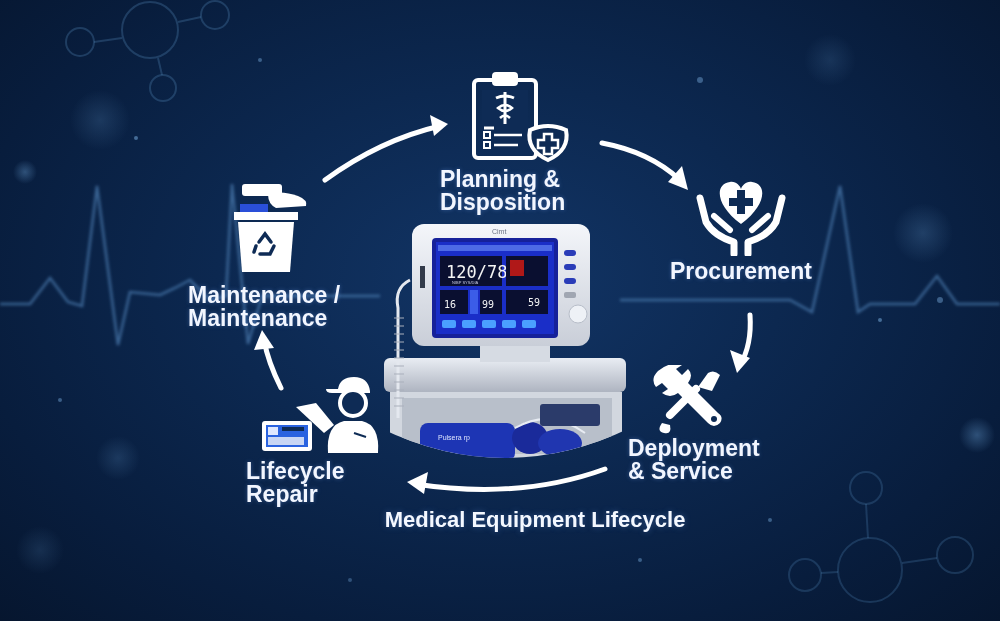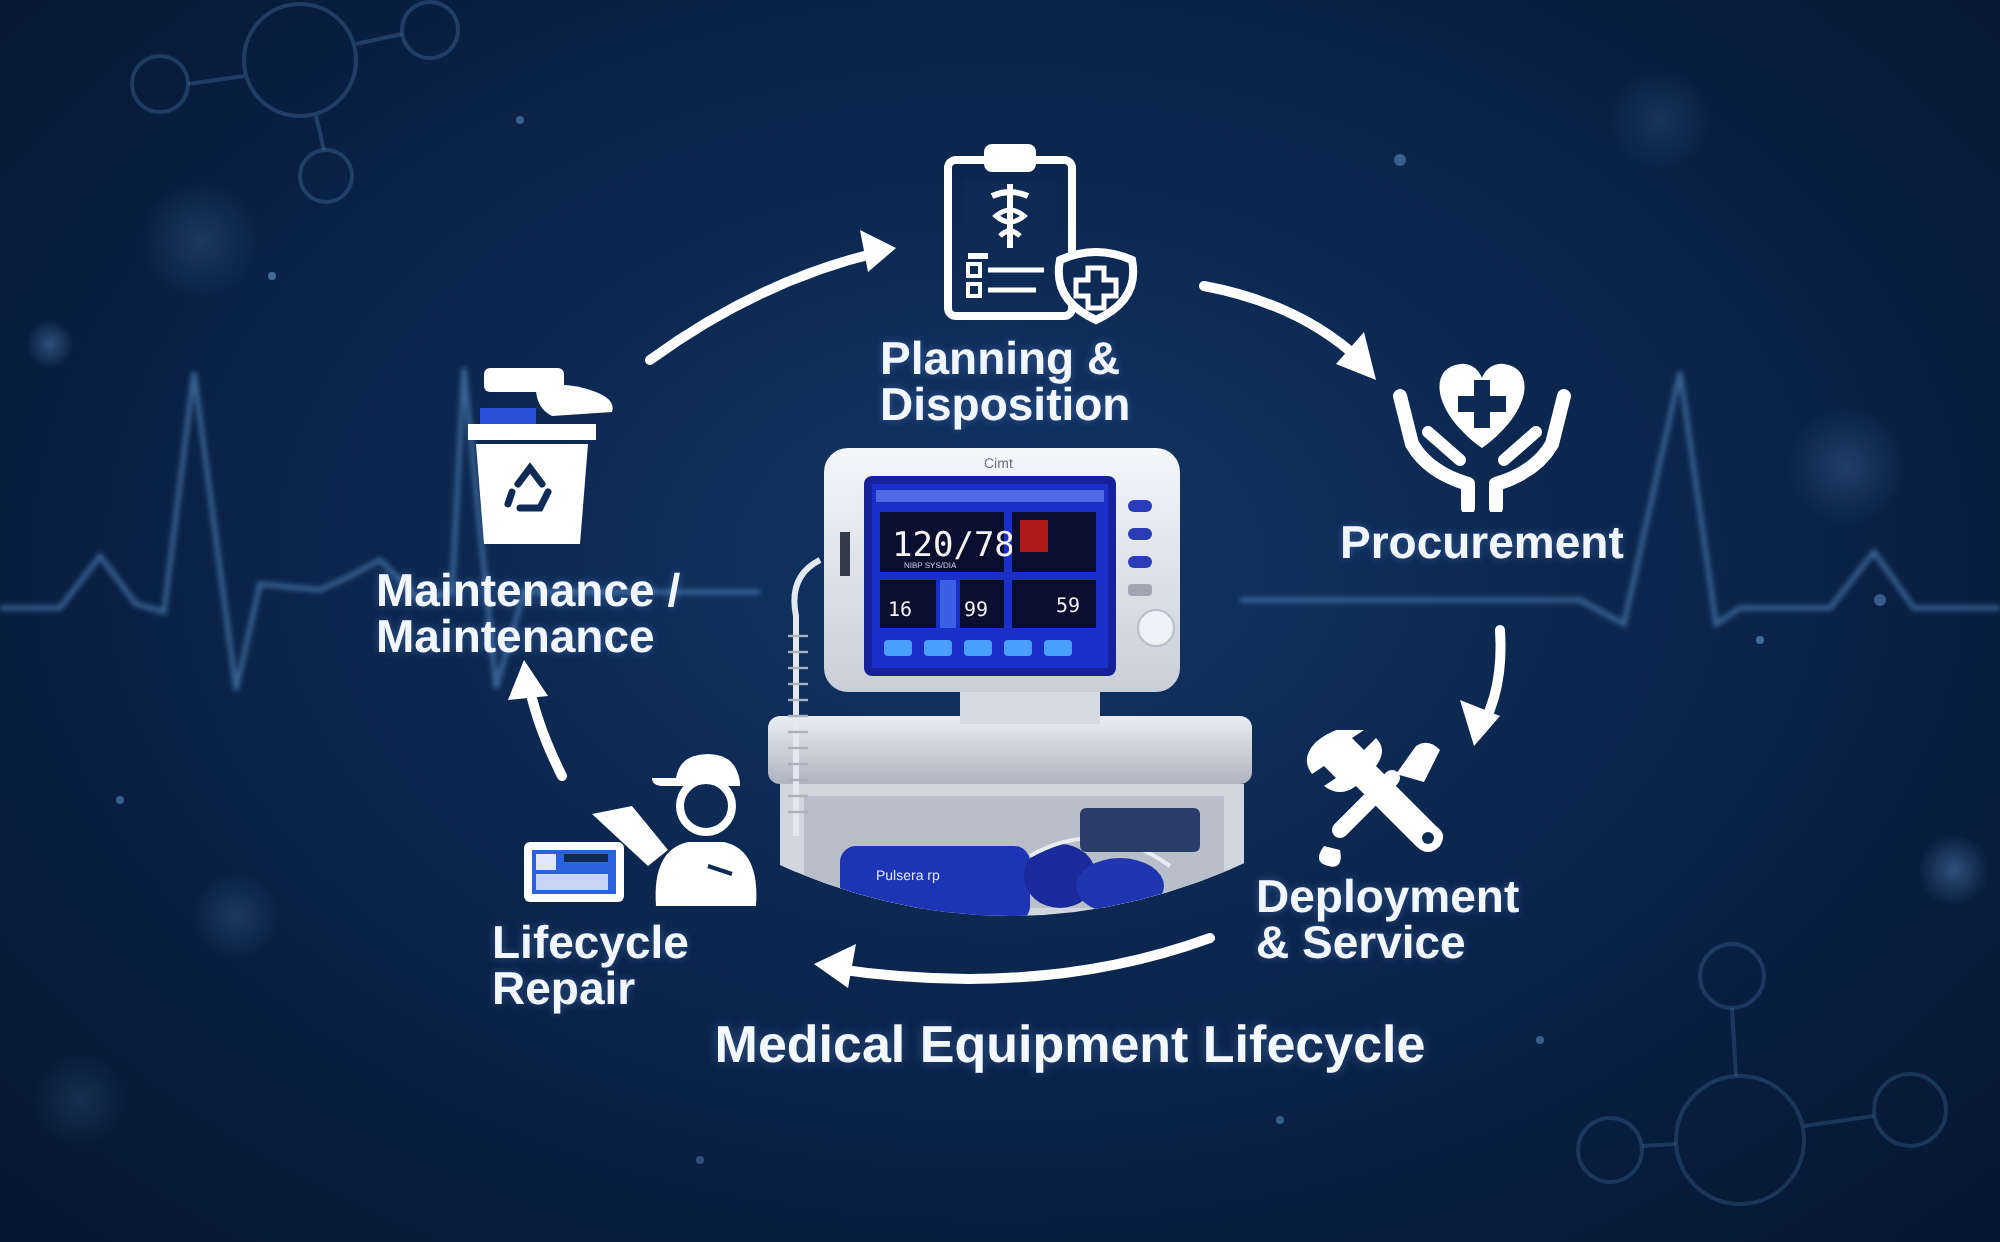--- a/index.html
+++ b/index.html
@@ -19,7 +19,7 @@
   .icon { position:absolute; }
   .title {
     position:absolute; left:320px; top:507px; width:430px; text-align:center;
-    font-weight:bold; font-size:26px; color:#f4f8ff;
+    font-weight:bold; font-size:22px; color:#f4f8ff;
     text-shadow: 0 0 6px rgba(120,170,255,0.35);
   }
   .device { position:absolute; left:380px; top:218px; width:250px; height:250px; }

